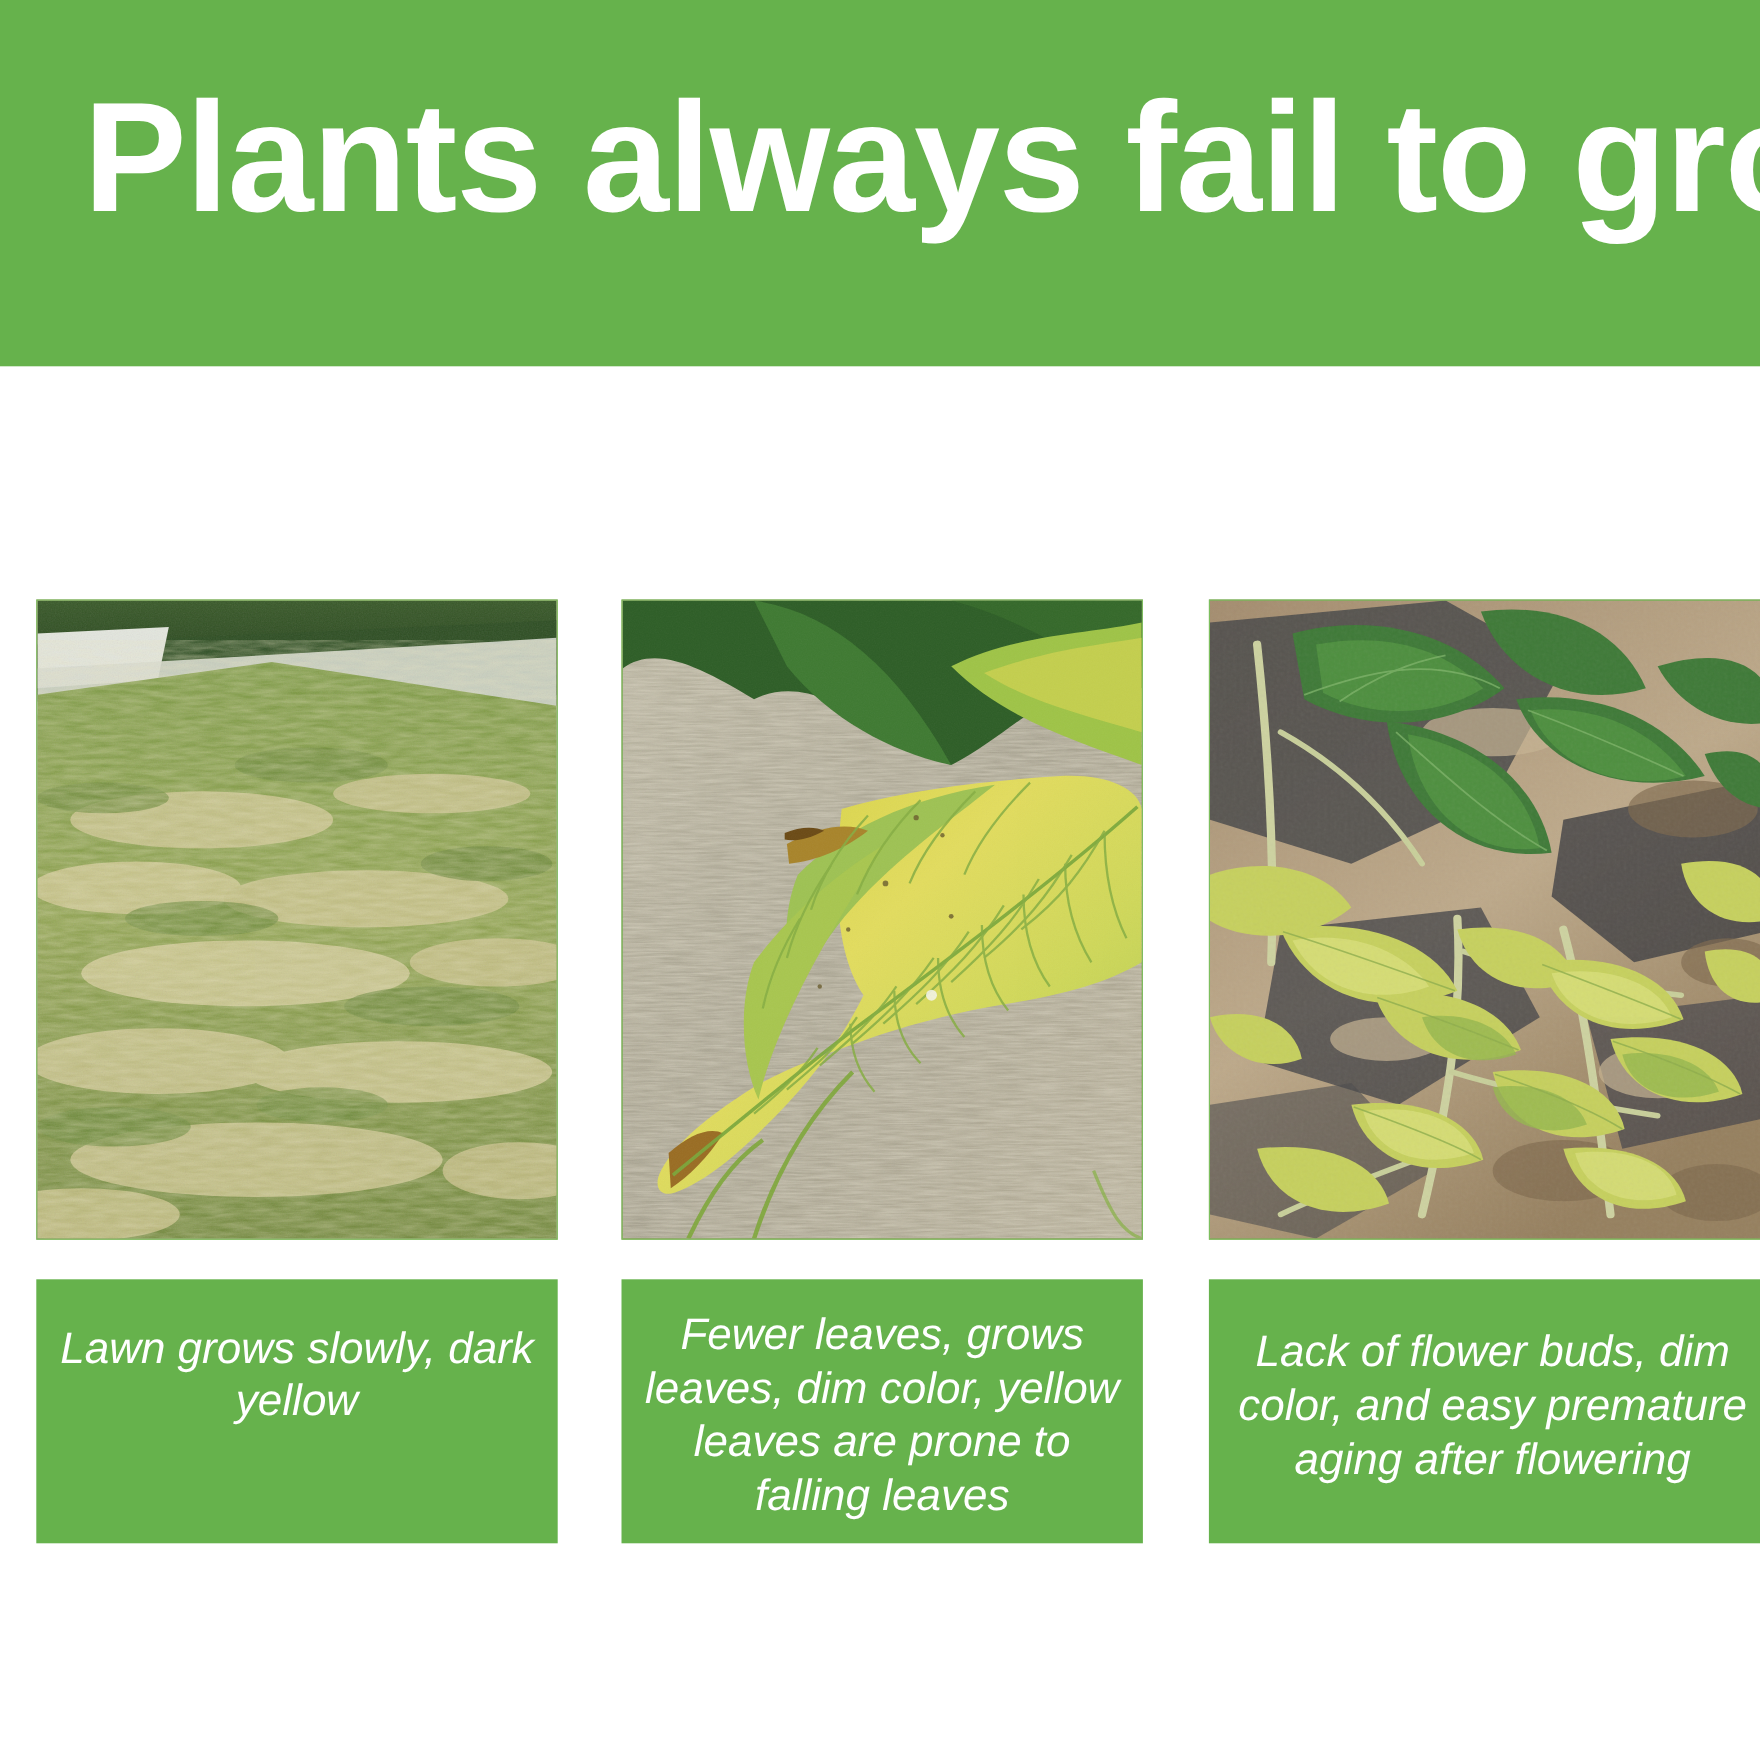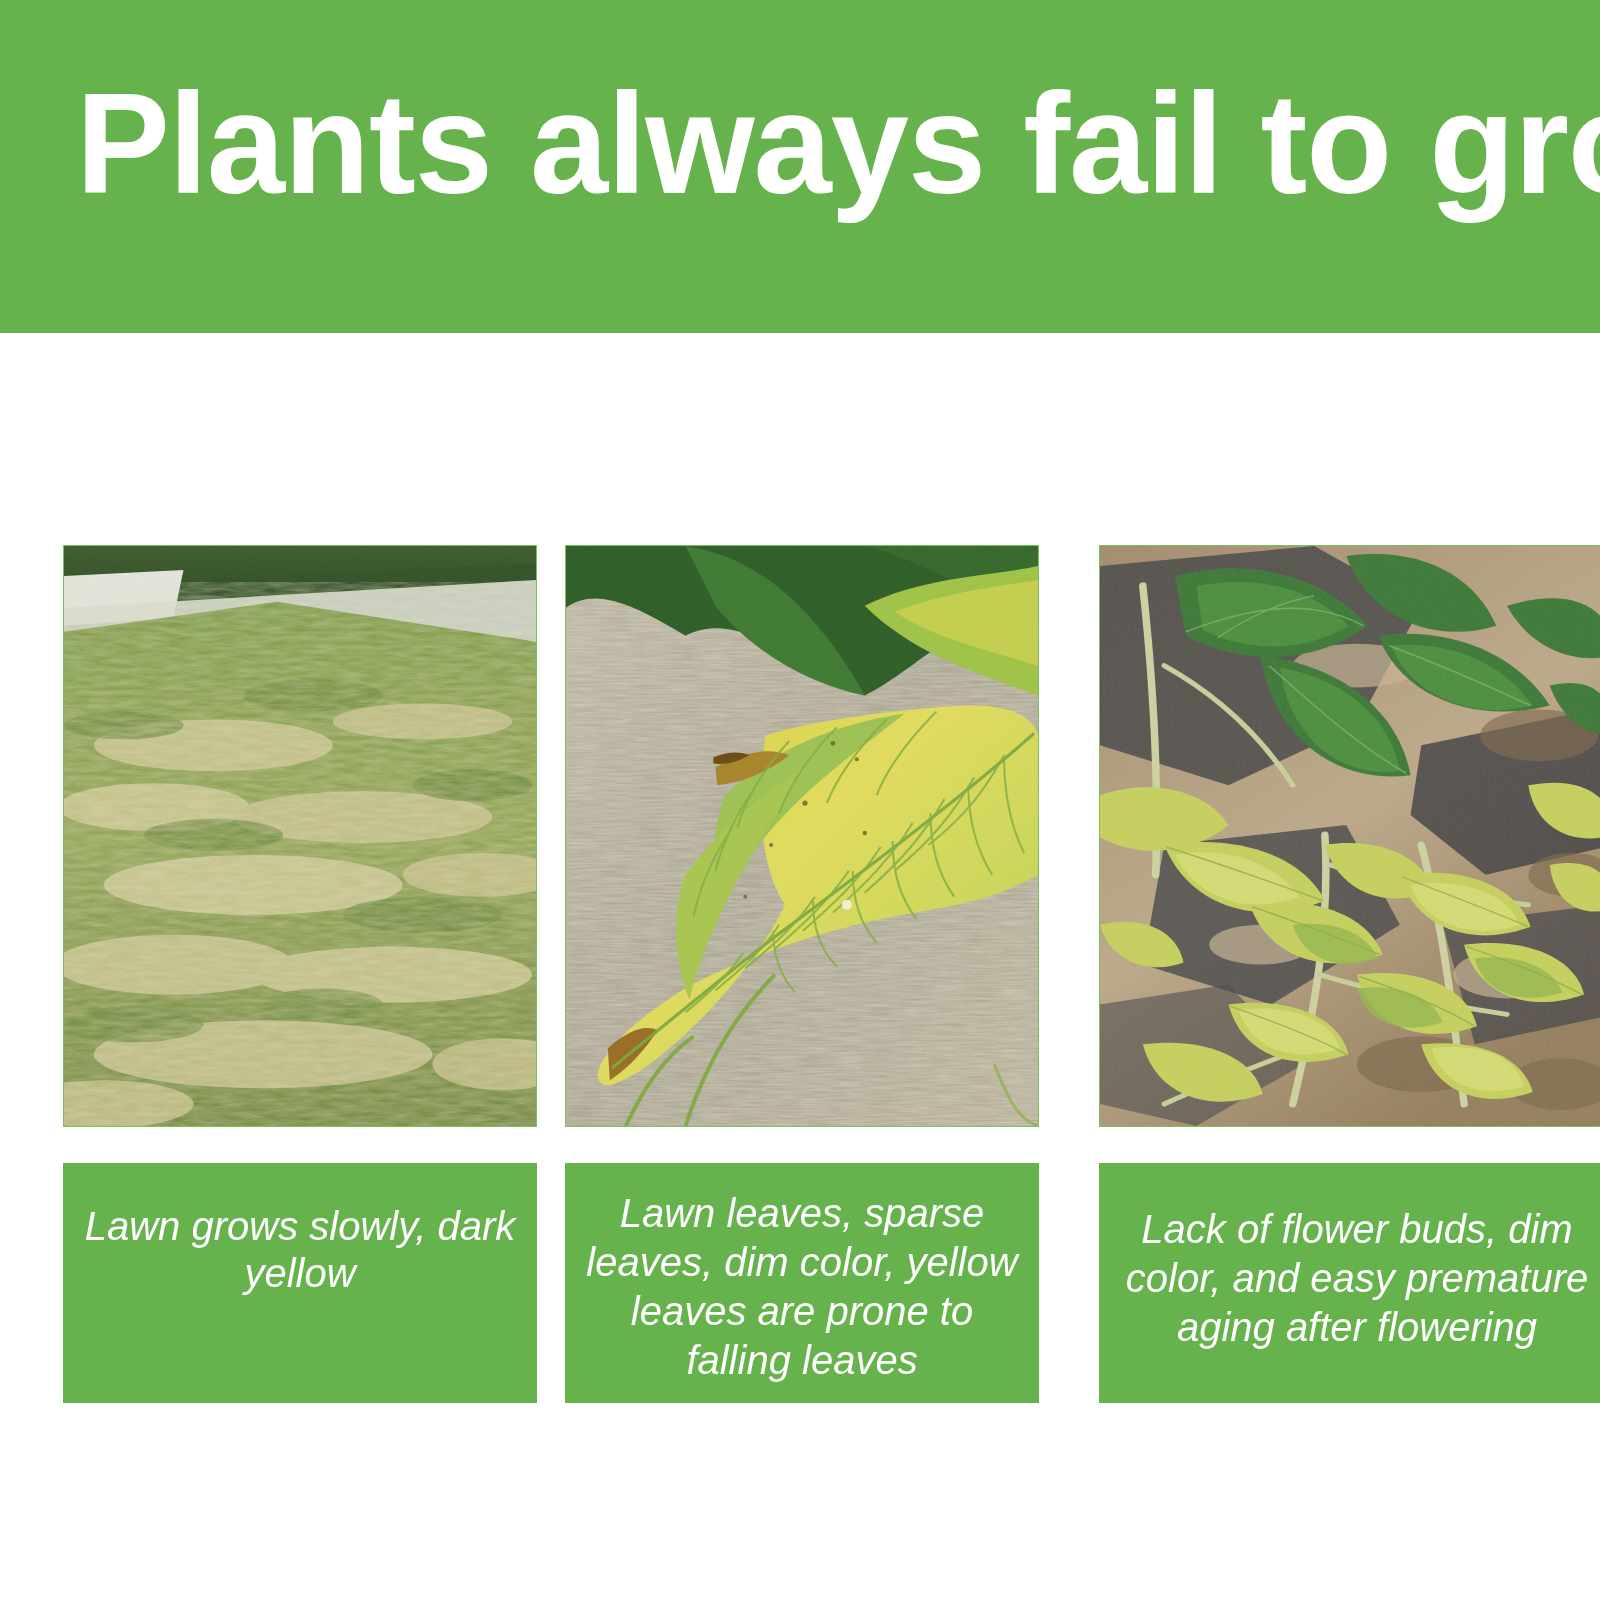--- a/index.html
+++ b/index.html
@@ -59,7 +59,7 @@
     width: 474px;
     height: 858px;
   }
-  .panel-1 { left: 0px; margin-left: 30px; }
+  .panel-1 { left: 0px; }
   .panel-2 { left: 532px; }
   .panel-3 { left: 1066px; width: 480px; padding-left: 36px; }
 

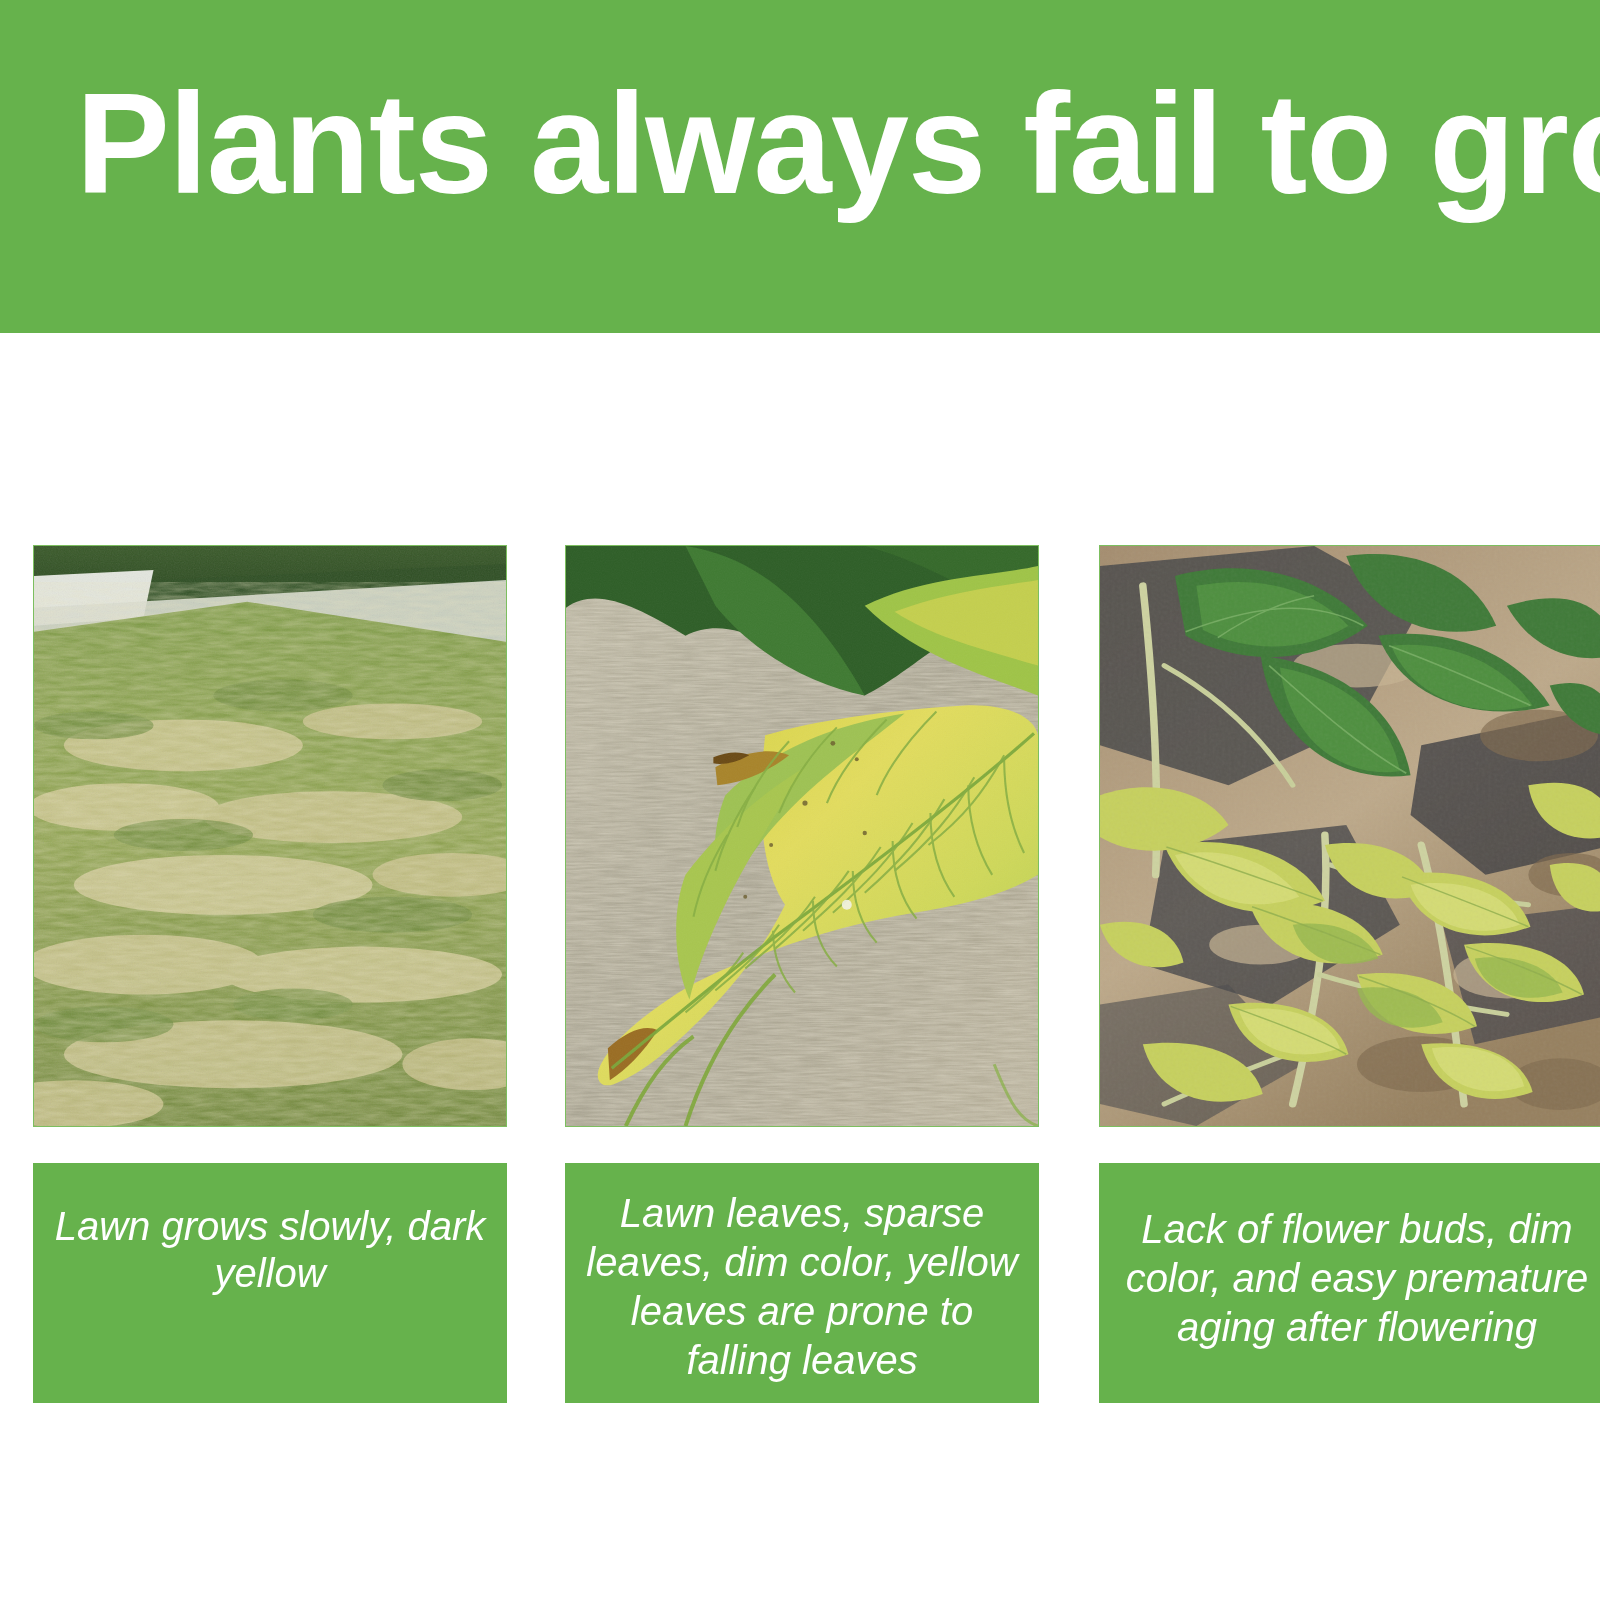--- a/index.html
+++ b/index.html
@@ -292,7 +292,7 @@
         </svg>
       </div>
       <div class="caption caption-2">
-        <div class="caption-text">Lawn leaves, sparse leaves, dim color, yellow leaves are prone to falling leaves</div>
+        <div class="caption-text">Fewer leaves, grows leaves, dim color, yellow leaves are prone to falling leaves</div>
       </div>
     </div>
 

